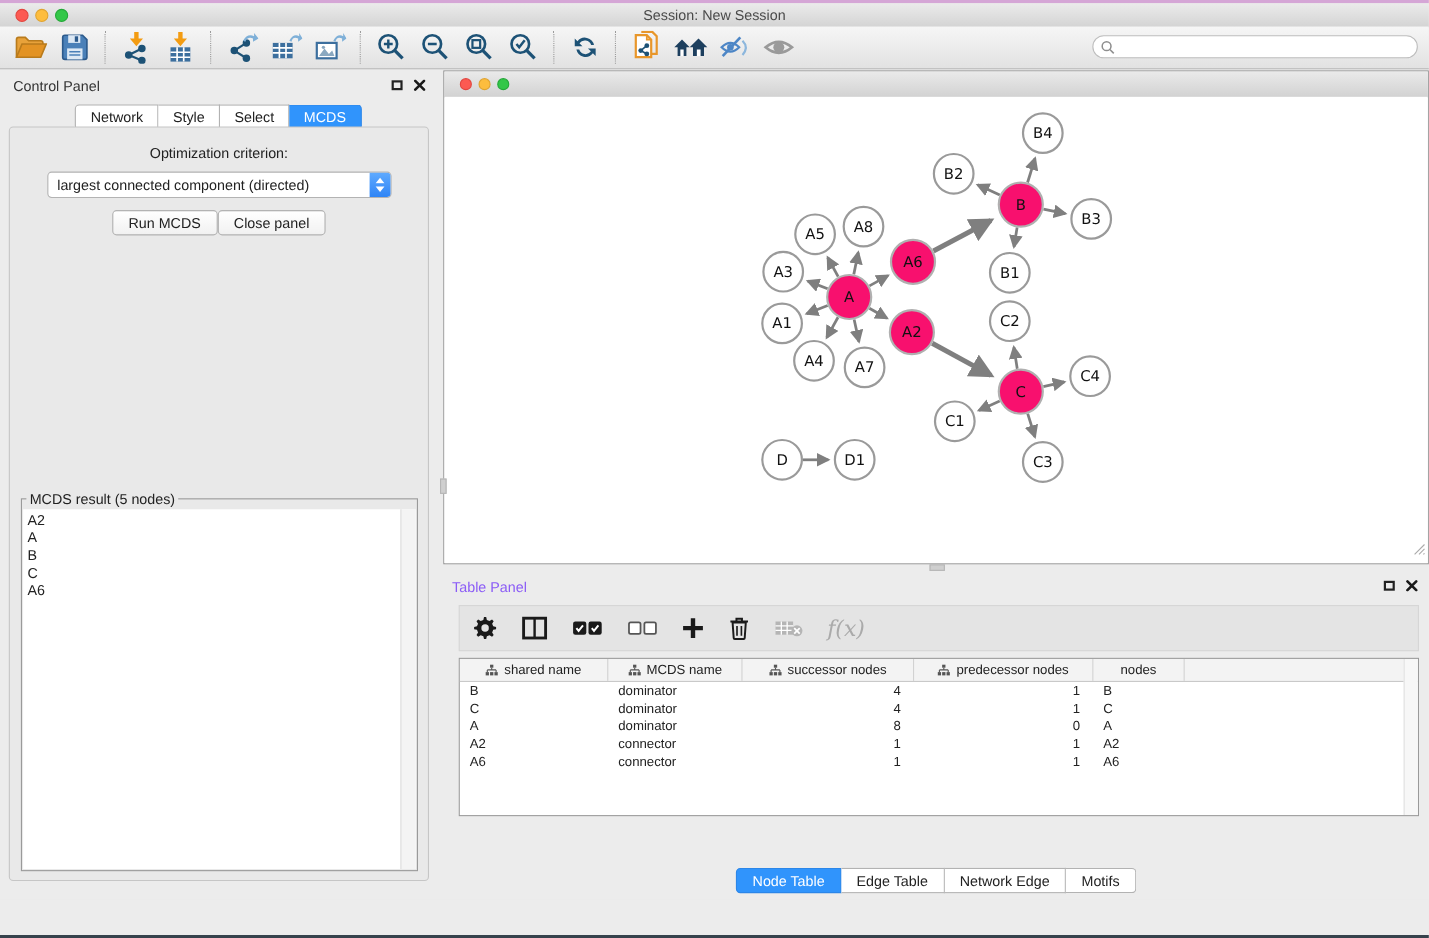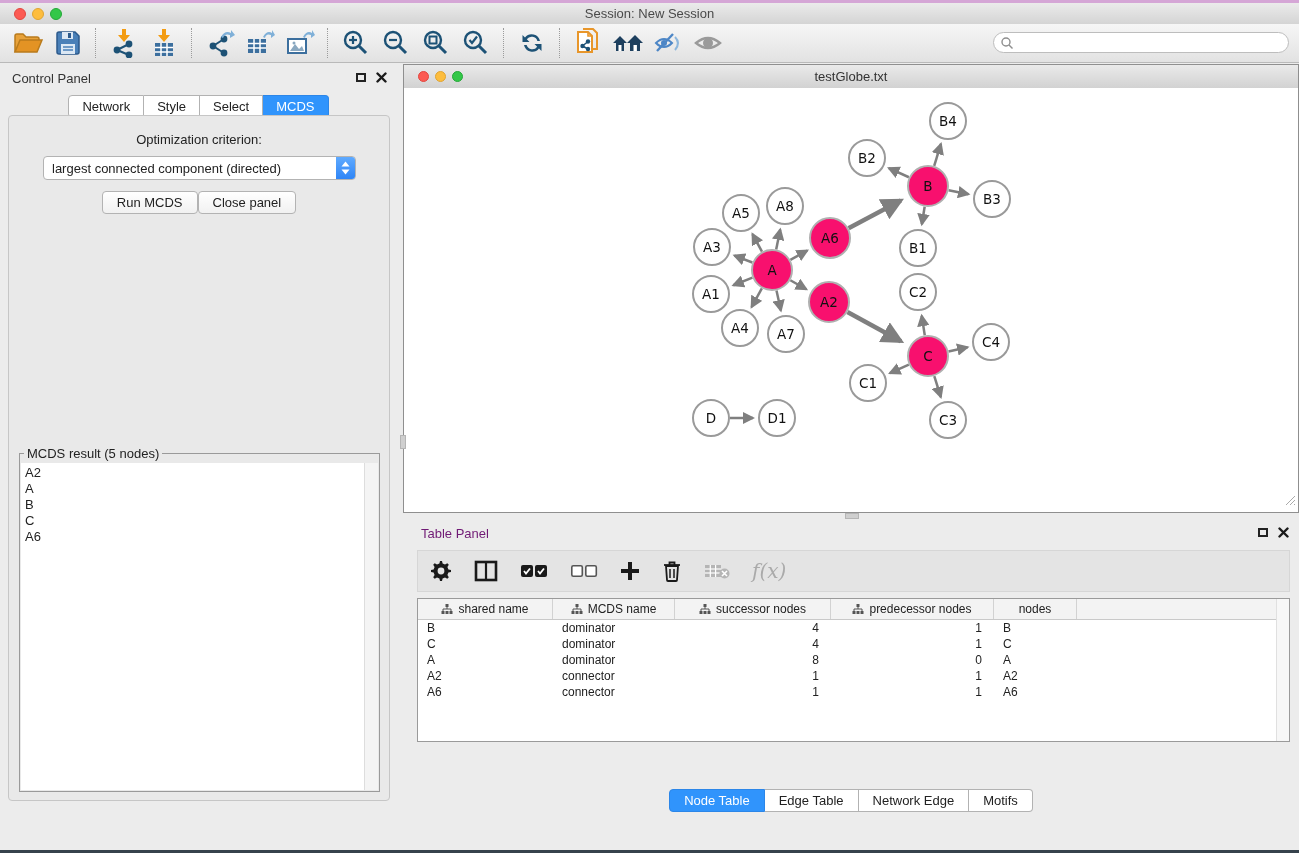--- a/index.html
+++ b/index.html
@@ -334,7 +334,6 @@
       <span class="net-traffic t-red" style="left:14px;"></span>
       <span class="net-traffic t-yellow" style="left:31px;"></span>
       <span class="net-traffic t-green" style="left:48px;"></span>
-      <div class="net-title">testGlobe.txt</div>
     </div>
     <div class="net-canvas">
       <svg id="graph-svg" width="894" height="424" viewBox="0 0 894 424">

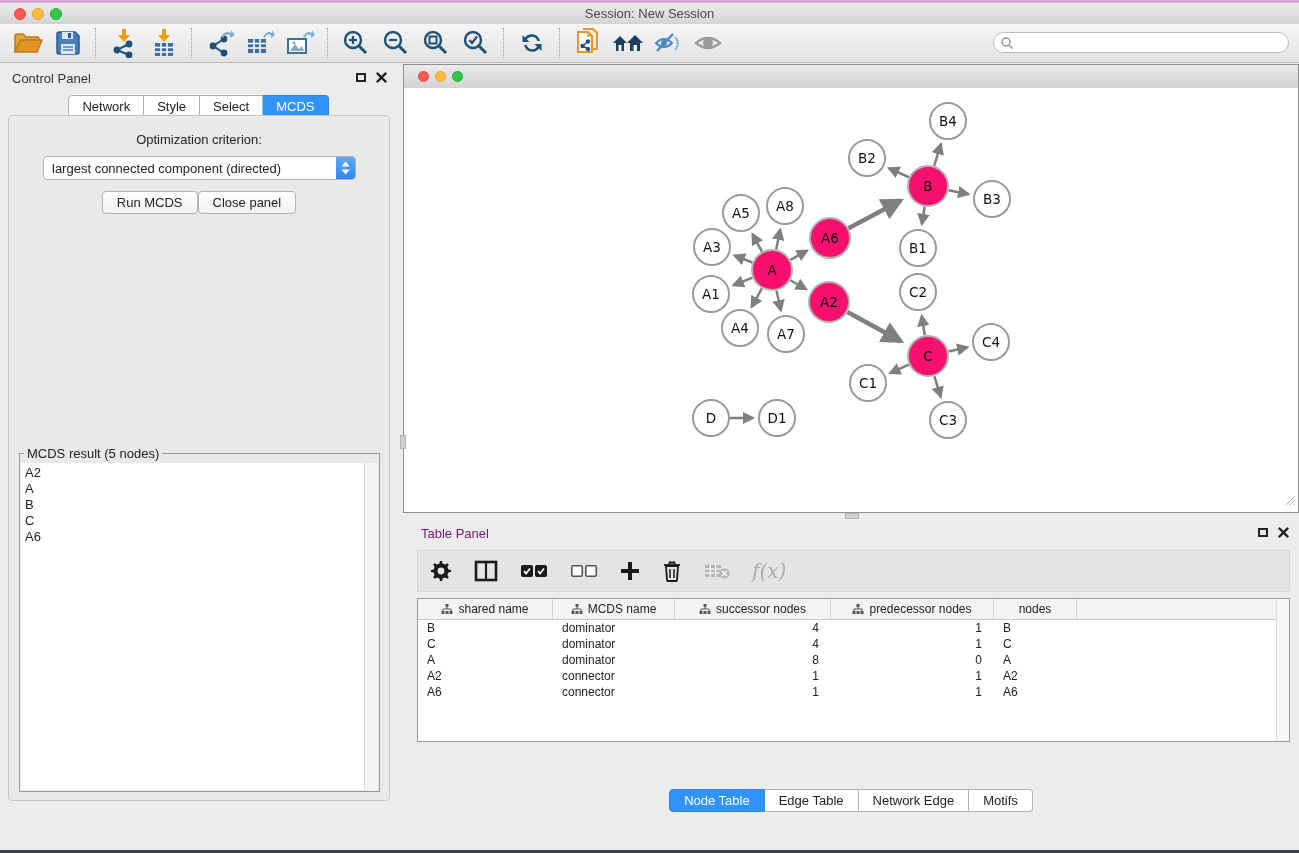--- a/index.html
+++ b/index.html
@@ -79,7 +79,7 @@
 
   
   .table-panel{position:absolute;left:403px;top:518px;width:896px;height:300px;}
-  .tp-title{position:absolute;left:18px;top:8px;font-size:13px;color:#701a75;}
+  .tp-title{position:absolute;left:8px;top:8px;font-size:13px;color:#8b5cf6;}
   .tp-toolbar{position:absolute;left:14px;right:9px;top:32px;height:42px;
               background:#e4e4e4;border:1px solid #d6d6d6;display:flex;align-items:center;
               padding-left:12px;gap:22px;box-sizing:border-box;}

